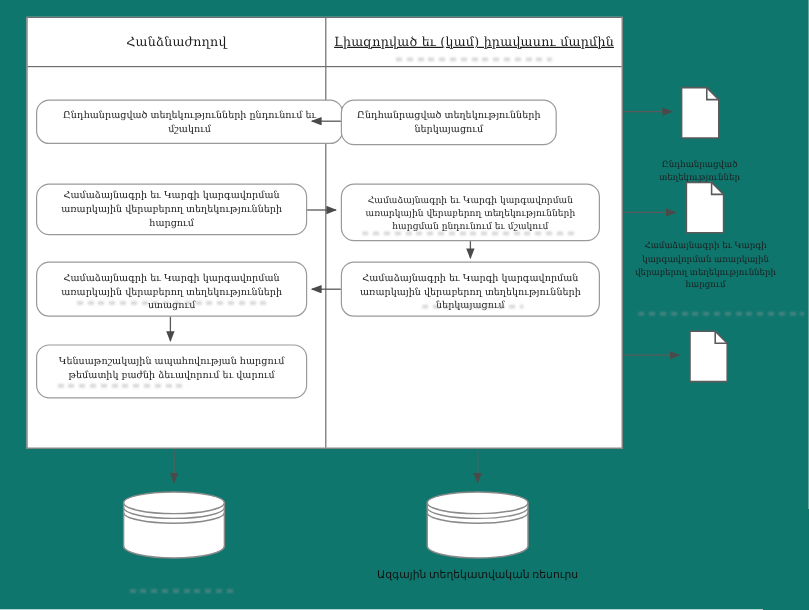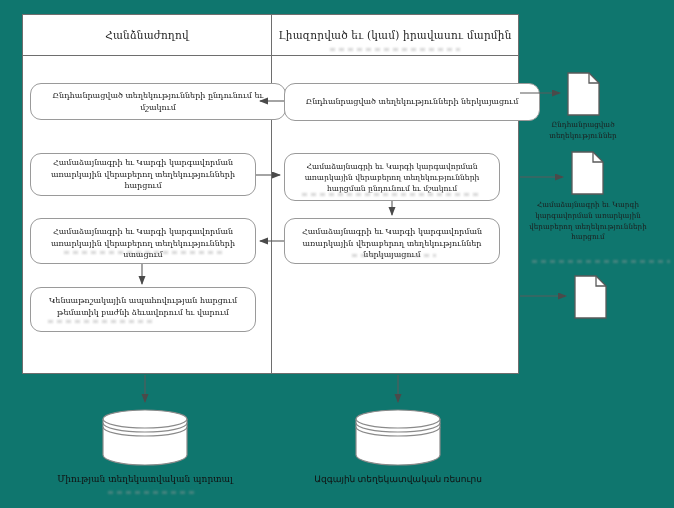--- a/index.html
+++ b/index.html
@@ -14,7 +14,7 @@
   .lane-title { position:absolute; top:0; height:40px; display:flex; align-items:center;
     justify-content:center; font-size:10.5px; letter-spacing:0.2px; }
   .lane-title.left { left:0; width:248px; }
-  .lane-title.right { left:248px; width:248px; }
+  .lane-title.right { left:248px; width:248px;text-decoration:underline; }
   .flow-box { position:absolute; border:1px solid #9a9a9a; border-radius:11px; background:#fff;
     display:flex; align-items:center; justify-content:center; text-align:center;
     font-size:8px; line-height:1.45; padding:3px 11px; box-sizing:border-box; color:#1c1c1c; }

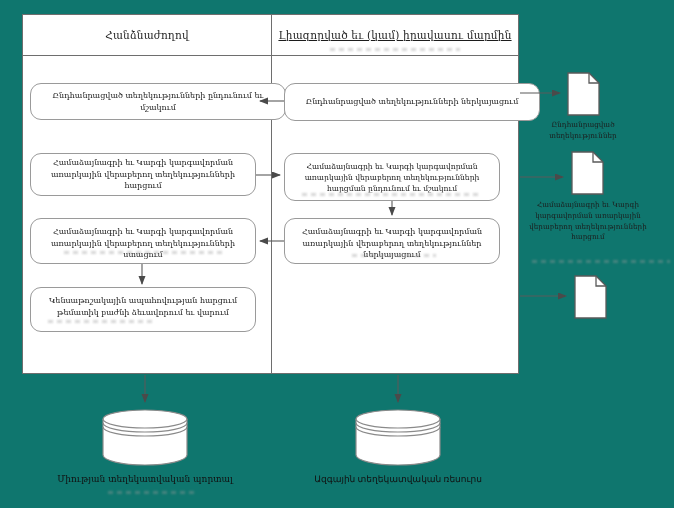--- a/index.html
+++ b/index.html
@@ -44,7 +44,7 @@
   <div class="flow-box topalign" style="left:30px; top:218px; width:226px; height:46px;">Համաձայնագրի եւ Կարգի կարգավորման առարկային վերաբերող տեղեկությունների ստացում</div>
   <div class="flow-box topalign" style="left:30px; top:287px; width:226px; height:45px;">Կենսաթոշակային ապահովության հարցում թեմատիկ բաժնի ձեւավորում եւ վարում</div>
 
-  <div class="flow-box" style="left:284px; top:83px; width:256px; height:38px;">Ընդհանրացված տեղեկությունների ներկայացում</div>
+  <div class="flow-box" style="left:284px; top:83px; width:180px; height:38px;">Ընդհանրացված տեղեկությունների ներկայացում</div>
   <div class="flow-box topalign" style="left:284px; top:153px; width:216px; height:48px; font-size:7.6px;">Համաձայնագրի եւ Կարգի կարգավորման առարկային վերաբերող տեղեկությունների հարցման ընդունում եւ մշակում</div>
   <div class="flow-box topalign" style="left:284px; top:218px; width:216px; height:46px;">Համաձայնագրի եւ Կարգի կարգավորման առարկային վերաբերող տեղեկություններ ներկայացում</div>
 

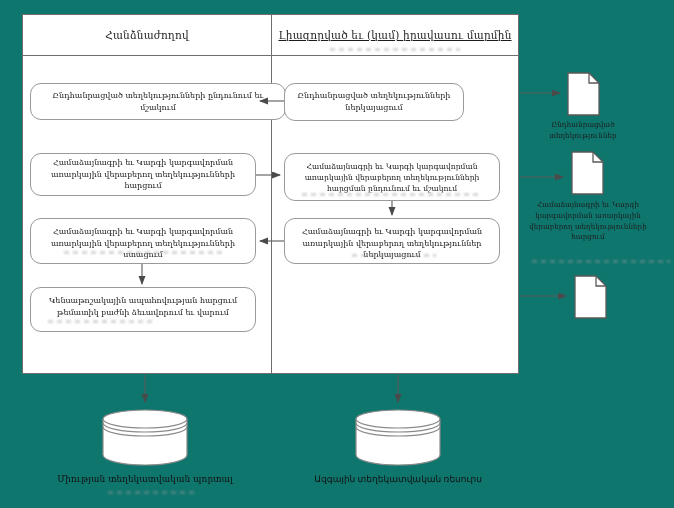--- a/index.html
+++ b/index.html
@@ -52,7 +52,7 @@
     <path d="M5 2 H26 L36 12 V44 H5 Z" fill="#ffffff" stroke="#5a5a5a" stroke-width="1.3"></path>
     <path d="M26 2 V12 H36" fill="none" stroke="#5a5a5a" stroke-width="1.3"></path>
   </svg>
-  <div class="doc-label" style="left:523px; top:120px; width:120px;">Ընդհանրացված տեղեկություններ</div>
+  <div class="doc-label" style="left:523px; top:132px; width:120px;">Ընդհանրացված տեղեկություններ</div>
 
   <svg class="doc-icon" style="left:567px; top:150px;" width="40" height="46" viewBox="0 0 40 46">
     <path d="M5 2 H26 L36 12 V44 H5 Z" fill="#ffffff" stroke="#5a5a5a" stroke-width="1.3"></path>

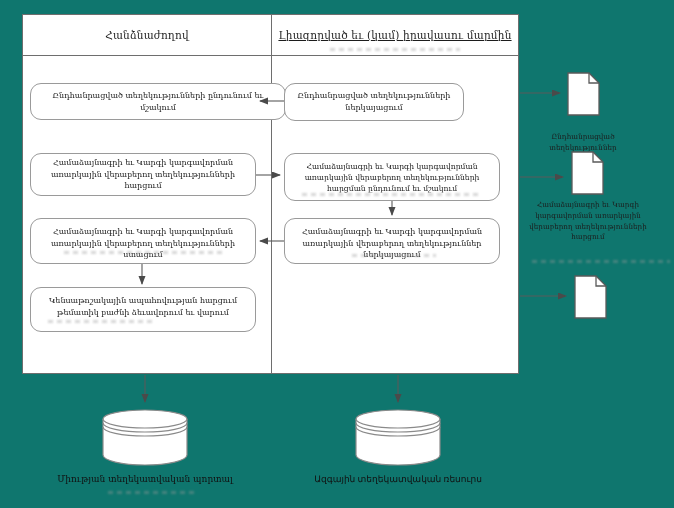--- a/index.html
+++ b/index.html
@@ -46,7 +46,7 @@
 
   <div class="flow-box" style="left:284px; top:83px; width:180px; height:38px;">Ընդհանրացված տեղեկությունների ներկայացում</div>
   <div class="flow-box topalign" style="left:284px; top:153px; width:216px; height:48px; font-size:7.6px;">Համաձայնագրի եւ Կարգի կարգավորման առարկային վերաբերող տեղեկությունների հարցման ընդունում եւ մշակում</div>
-  <div class="flow-box topalign" style="left:284px; top:218px; width:216px; height:46px;">Համաձայնագրի եւ Կարգի կարգավորման առարկային վերաբերող տեղեկություններ ներկայացում</div>
+  <div class="flow-box topalign" style="left:284px; top:218px; width:216px; height:46px;">Համաձայնագրի եւ Կարգի կարգավորման առարկային վերաբերող տեղեկությունների ներկայացում</div>
 
   <svg class="doc-icon" style="left:563px; top:71px;" width="40" height="46" viewBox="0 0 40 46">
     <path d="M5 2 H26 L36 12 V44 H5 Z" fill="#ffffff" stroke="#5a5a5a" stroke-width="1.3"></path>

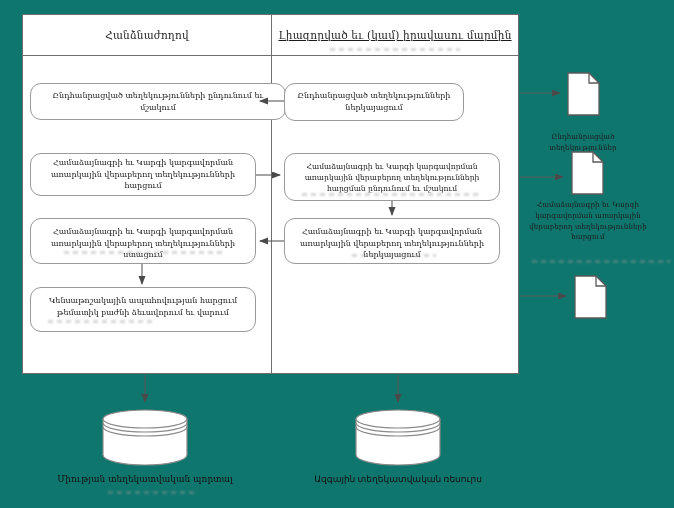--- a/index.html
+++ b/index.html
@@ -71,7 +71,6 @@
     <path d="M4 17 A42 9 0 0 0 88 17" fill="none" stroke="#8a8a8a" stroke-width="1.2"></path>
     <path d="M4 21 A42 9 0 0 0 88 21" fill="none" stroke="#8a8a8a" stroke-width="1.2"></path>
   </svg>
-  <div class="db-label" style="left:55px; top:474px; width:180px;">Միության տեղեկատվական պորտալ</div>
 
   <svg class="db-icon" style="left:352px; top:406px;" width="92" height="64" viewBox="0 0 92 64">
     <path d="M4 13 V49 A42 10 0 0 0 88 49 V13" fill="#ffffff" stroke="#8a8a8a" stroke-width="1.2"></path>

